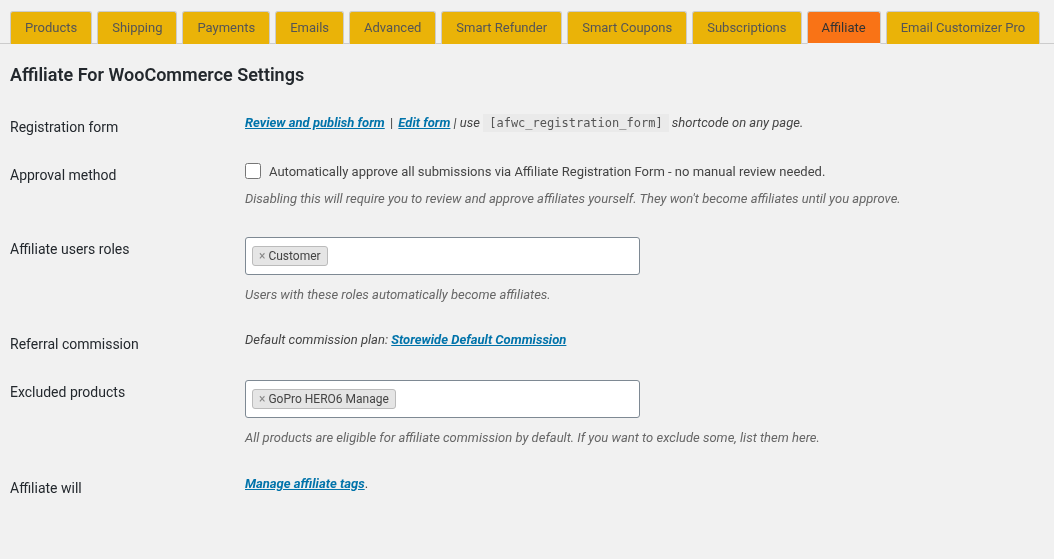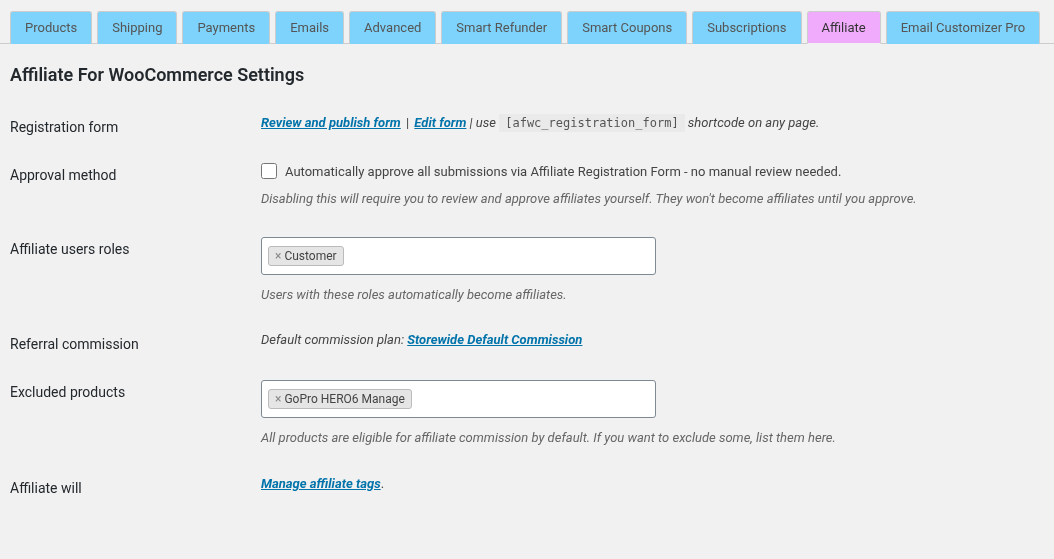--- a/index.html
+++ b/index.html
@@ -19,7 +19,7 @@
     }
     .tab {
       padding: 8px 14px;
-      background: #7dd3fc;
+      background: #eab308;
       border: 1px solid #ccc;
       border-bottom: none;
       border-radius: 3px 3px 0 0;

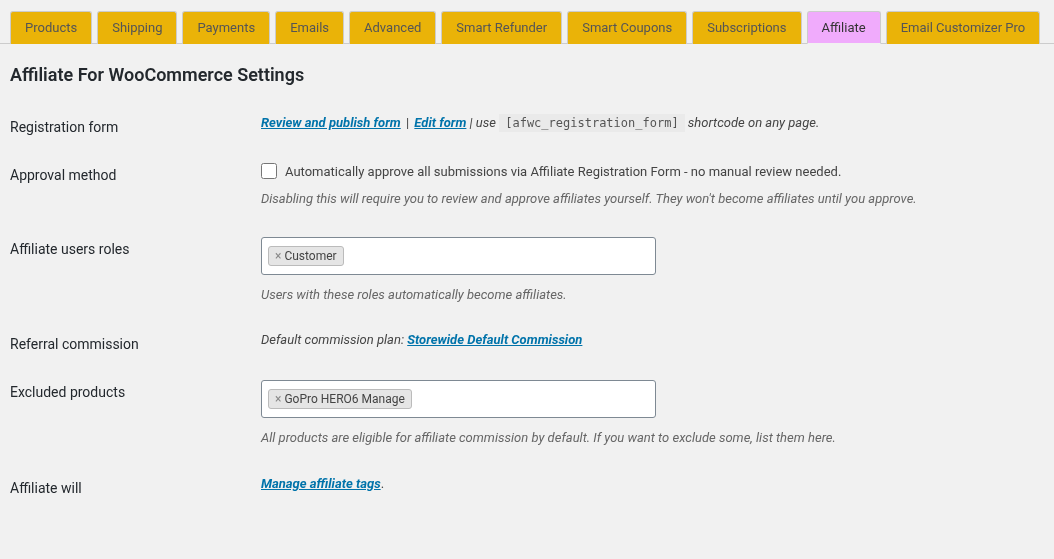--- a/index.html
+++ b/index.html
@@ -30,7 +30,7 @@
       top: 1px;
     }
     .tab.active {
-      background: #f0abfc;
+      background: #f97316;
       border-bottom: 1px solid #f1f1f1;
       color: #333;
     }

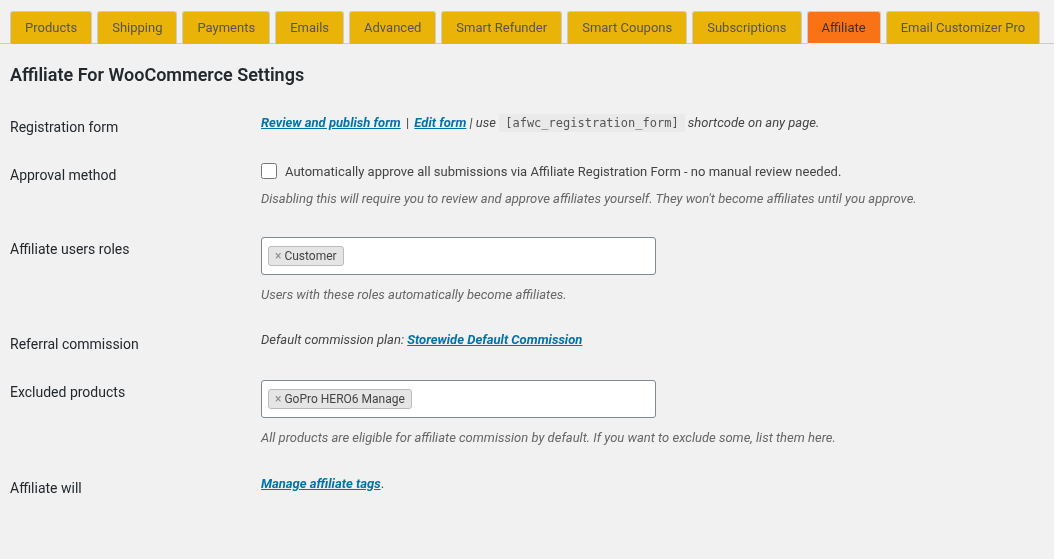--- a/index.html
+++ b/index.html
@@ -59,7 +59,6 @@
       flex: 1;
       font-size: 13px;
       color: #444;
-      margin-left: 16px;
     }
     .form-field a {
       color: #0073aa;

